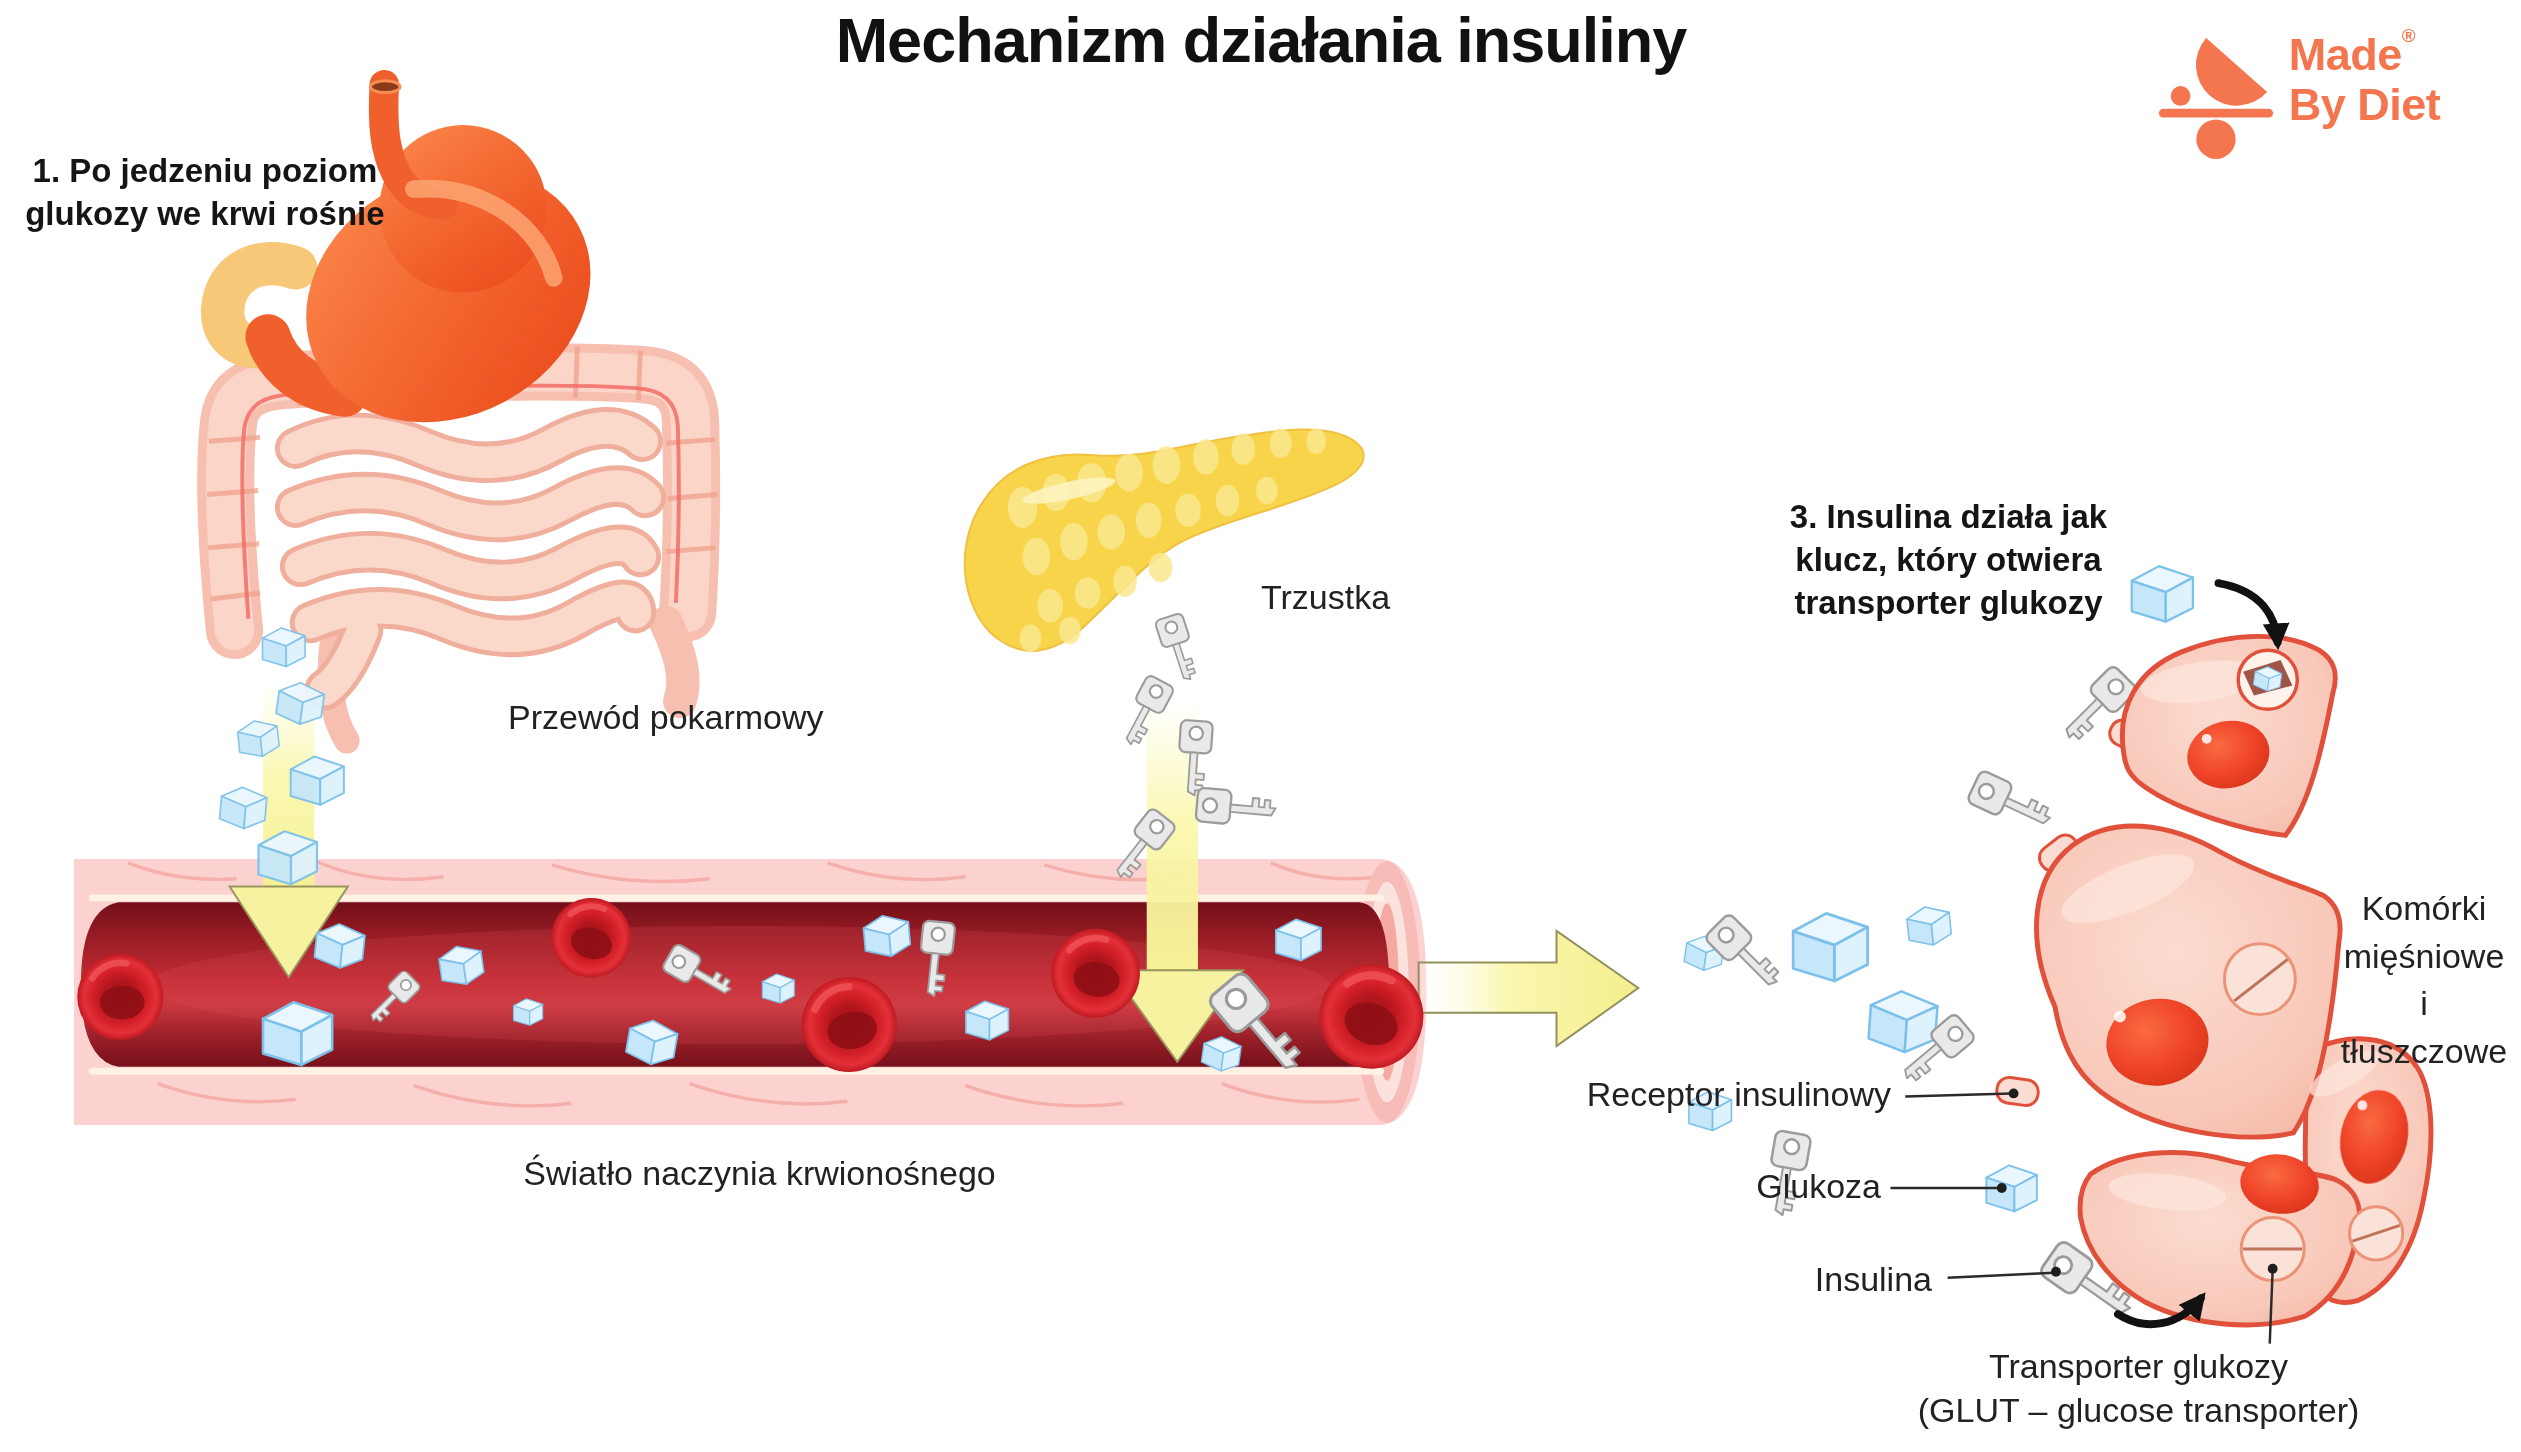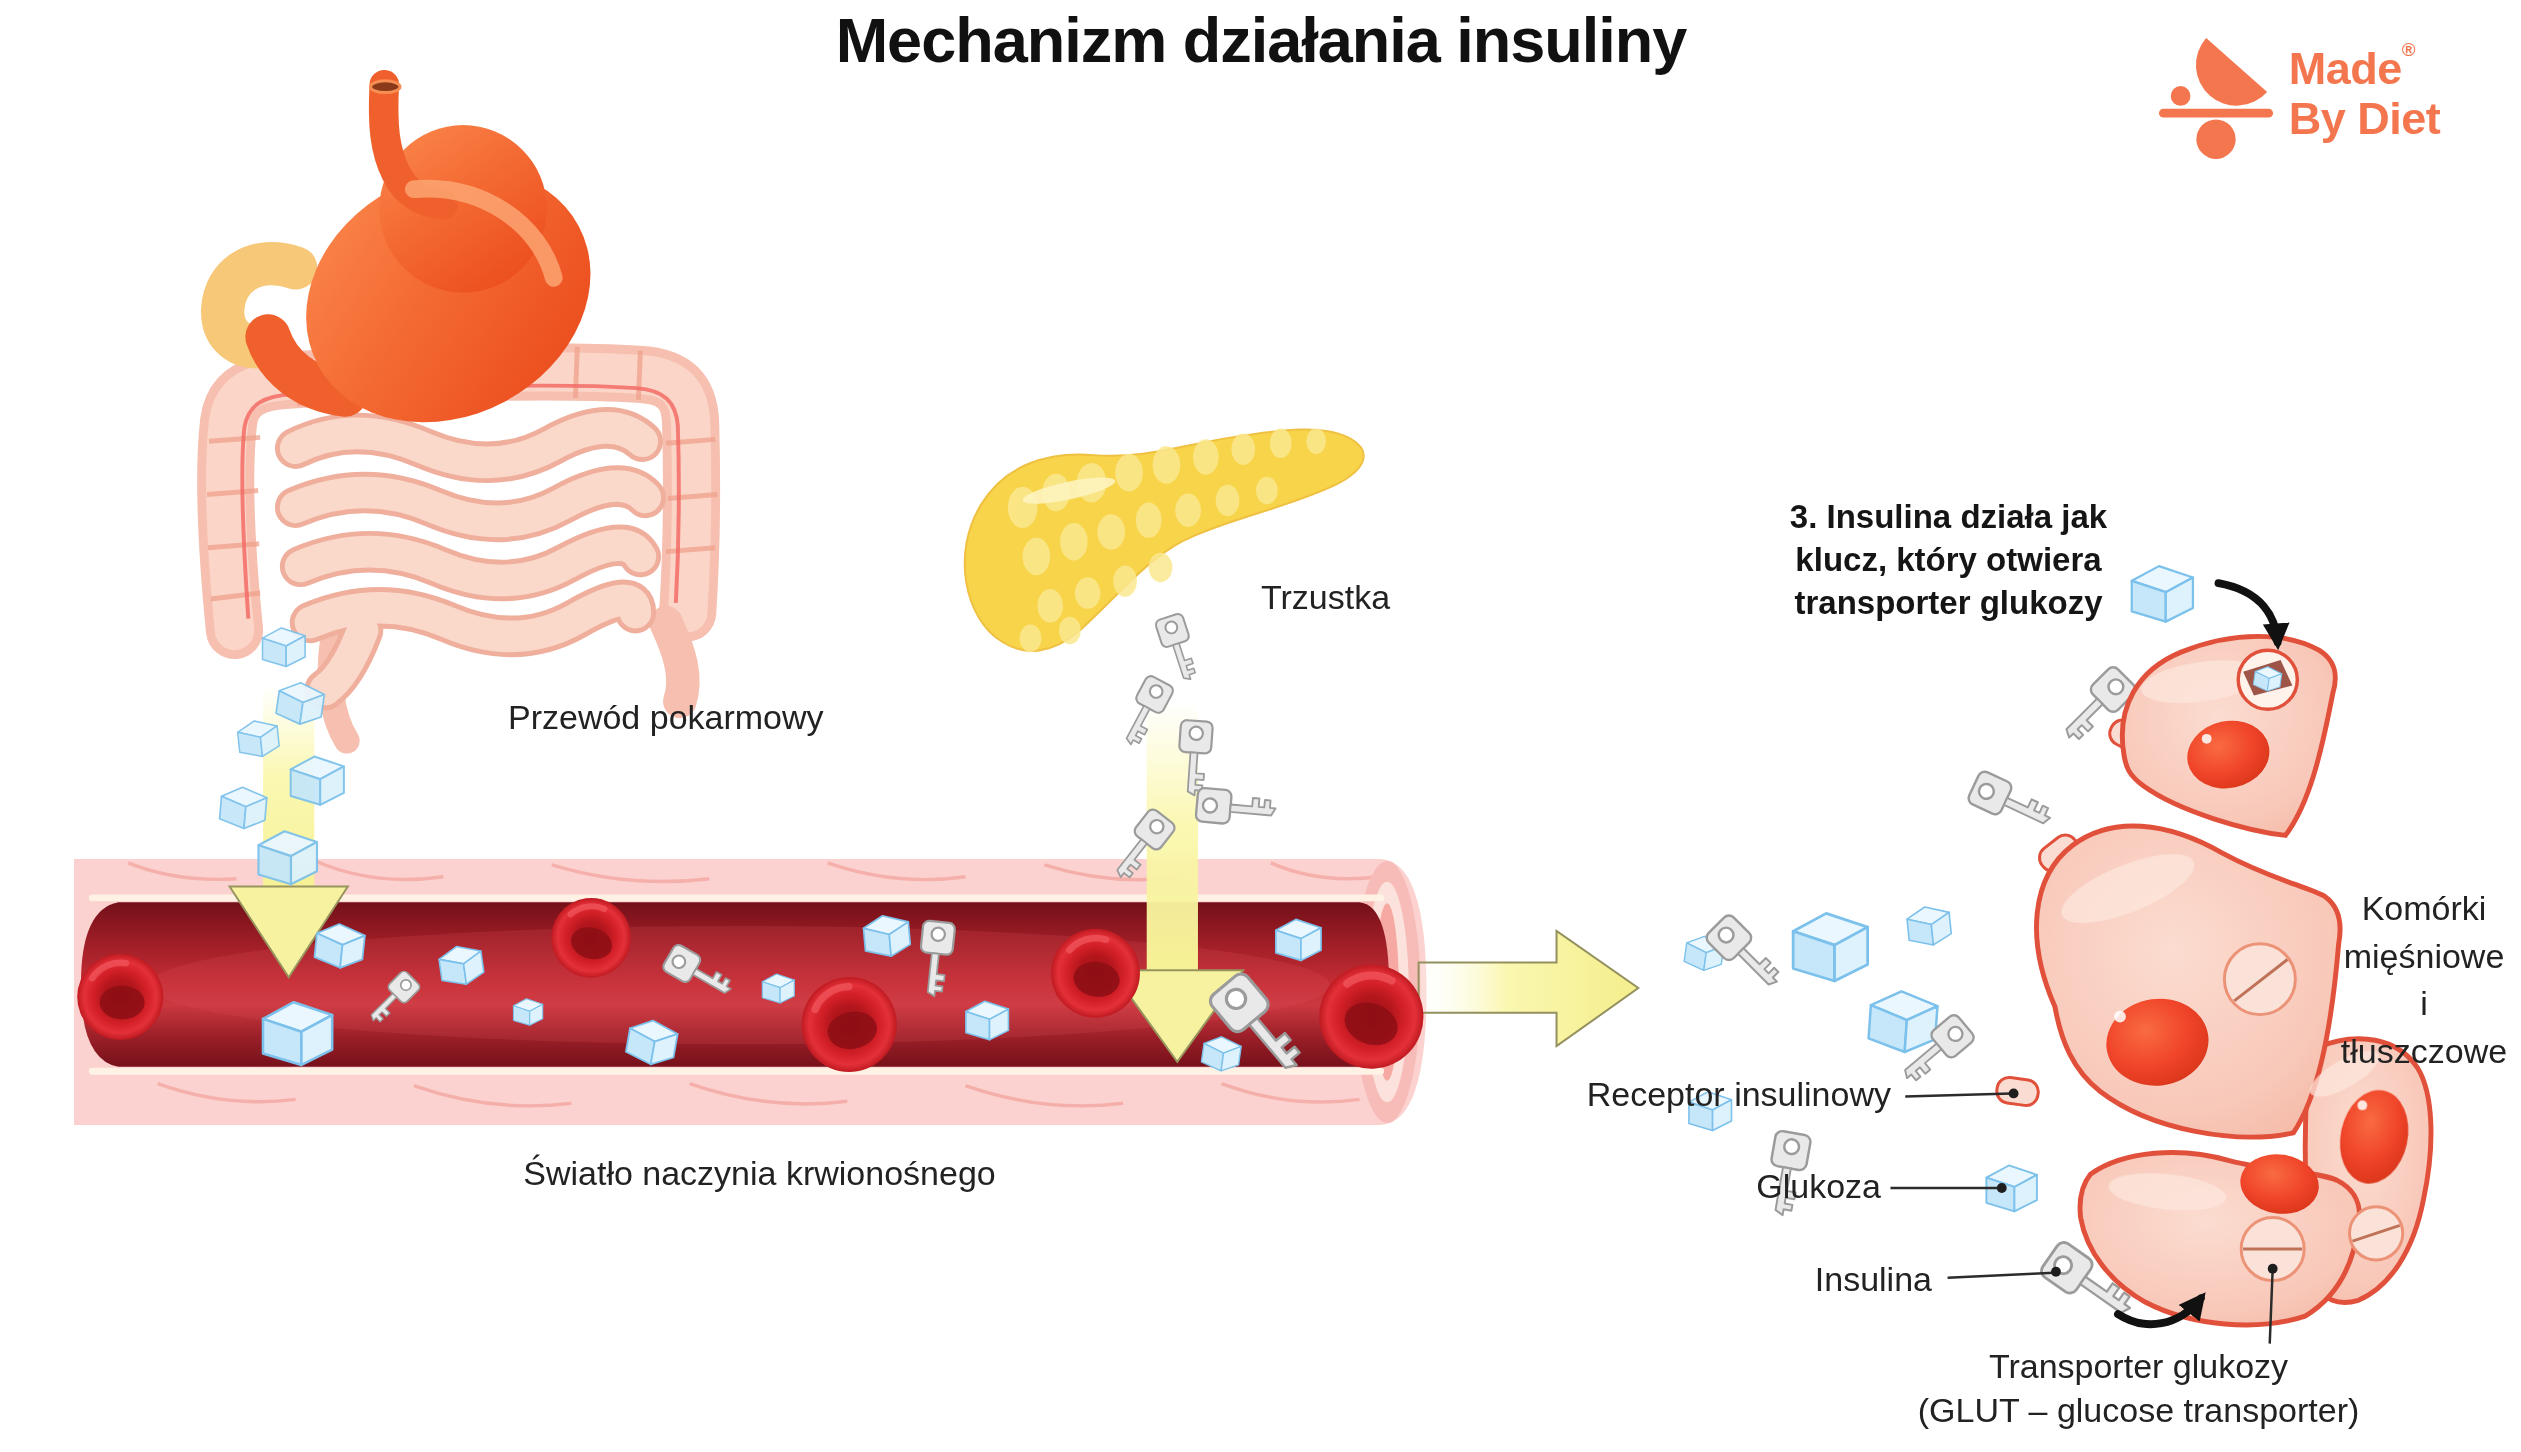--- a/index.html
+++ b/index.html
@@ -12,7 +12,7 @@
   .lbl{position:absolute;font-size:34px;font-weight:400;line-height:1.3;color:#222;}
   .right{text-align:right;}
   .center{text-align:center;}
-  #logo{position:absolute;left:2157px;top:25.6px;width:335px;display:flex;align-items:center;}
+  #logo{position:absolute;left:2157px;top:25.6px;width:335px;display:flex;}
   #logo .words{margin-left:13.8px;color:#F4764E;font-weight:800;font-size:45px;line-height:1.12;letter-spacing:-0.5px;}
   #logo sup{font-size:18.7px;vertical-align:27.6px;}
 </style>

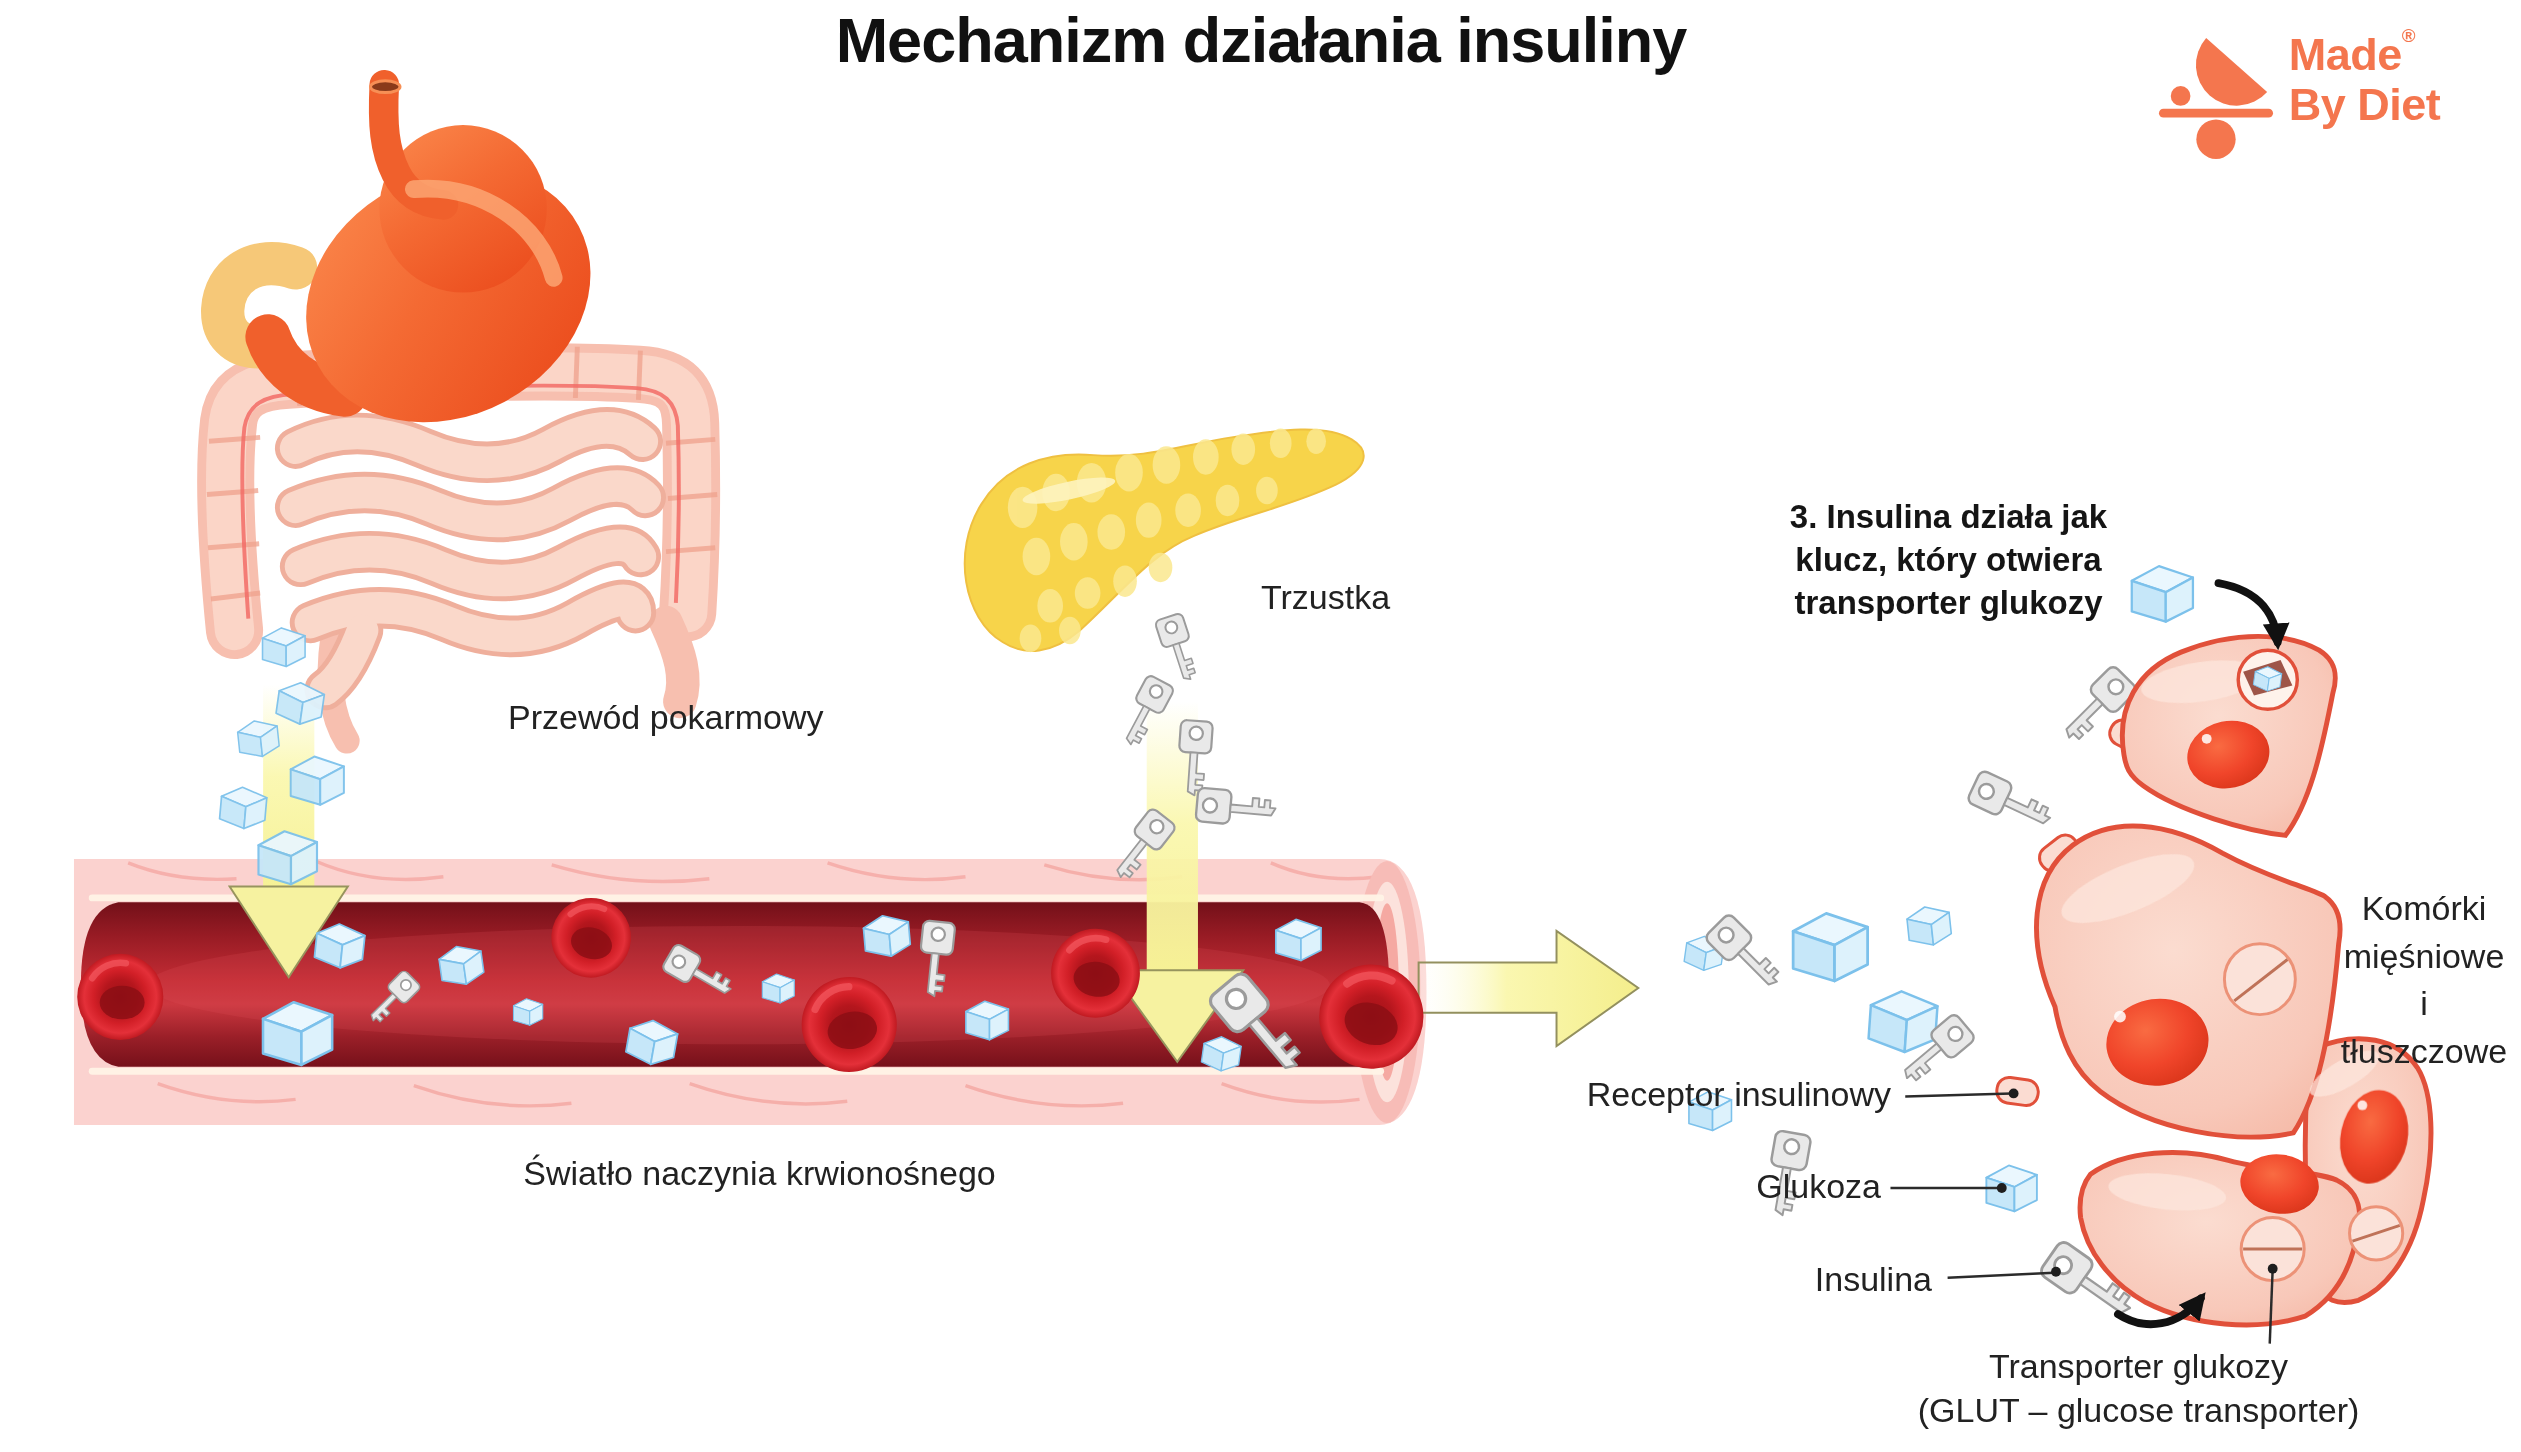--- a/index.html
+++ b/index.html
@@ -333,6 +333,10 @@
   </div>
 </div>
 
+<div class="step" style="left:7.9px;top:150px;width:394px;">
+  <span>1. Po jedzeniu poziom</span><br>
+  <span>glukozy we krwi rośnie</span>
+</div>
 
 
 <div class="step" style="left:1771px;top:496px;width:355px;">

